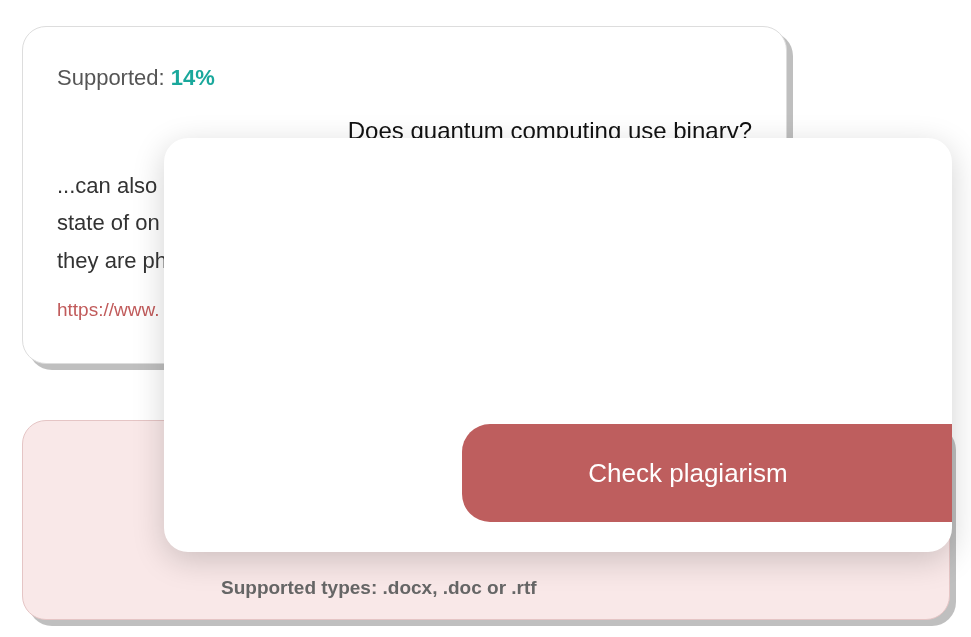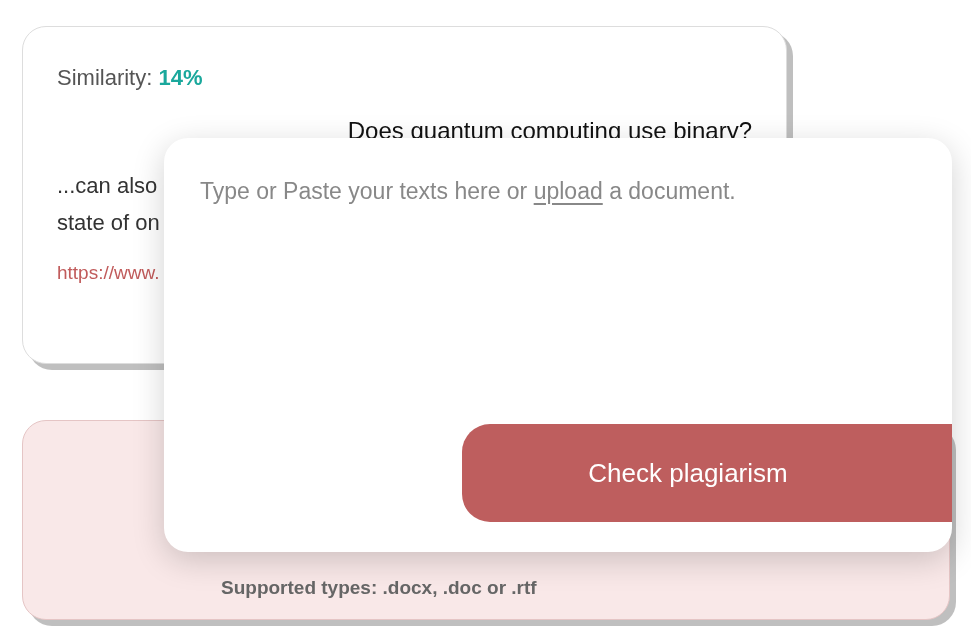--- a/index.html
+++ b/index.html
@@ -132,7 +132,7 @@
 
 <div class="result-card">
   <div class="similarity-row">
-    <span>Similarity: </span><span class="similarity-value">14%</span>
+    <span>Supported: </span><span class="similarity-value">14%</span>
   </div>
   <div class="result-title">Does quantum computing use binary?</div>
   <div class="result-snippet">

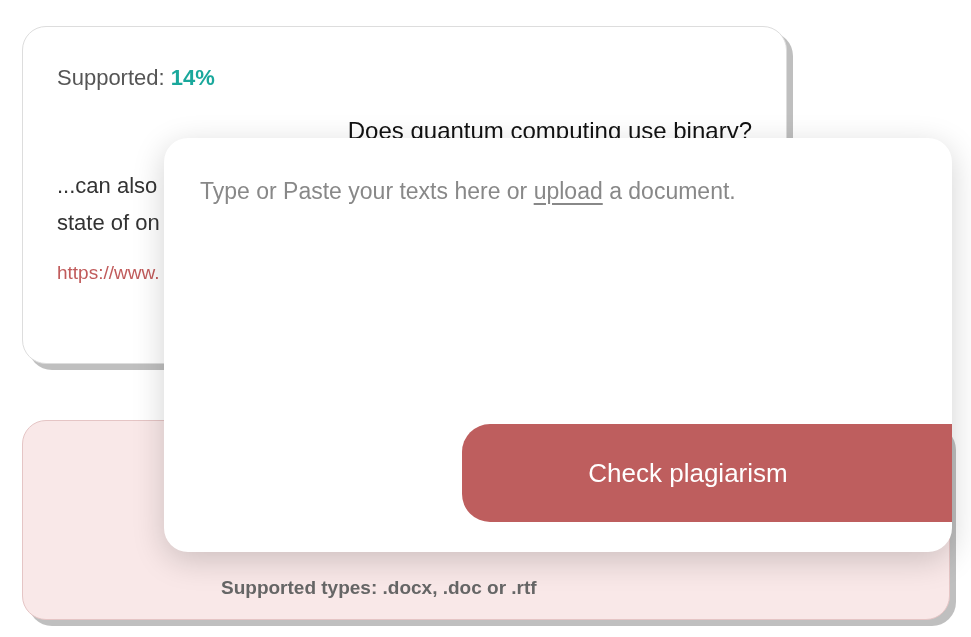--- a/index.html
+++ b/index.html
@@ -147,9 +147,6 @@
 </div>
 
 <div class="input-card">
-  <div class="placeholder-text">
-    <span>Type or Paste your texts here or </span><span class="upload-link">upload</span><span> a document.</span>
-  </div>
   <button class="check-button">Check plagiarism</button>
 </div>
 

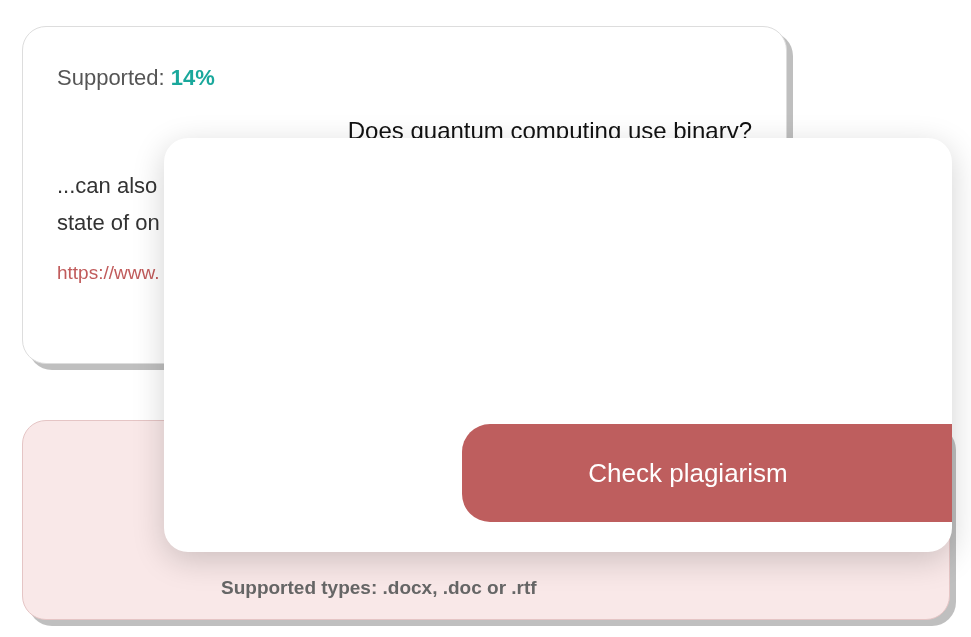--- a/index.html
+++ b/index.html
@@ -138,6 +138,7 @@
   <div class="result-snippet">
     <span>...can also</span><br>
     <span>state of on</span><br>
+    <span>they are ph</span>
   </div>
   <div class="result-url">https://www.</div>
 </div>

